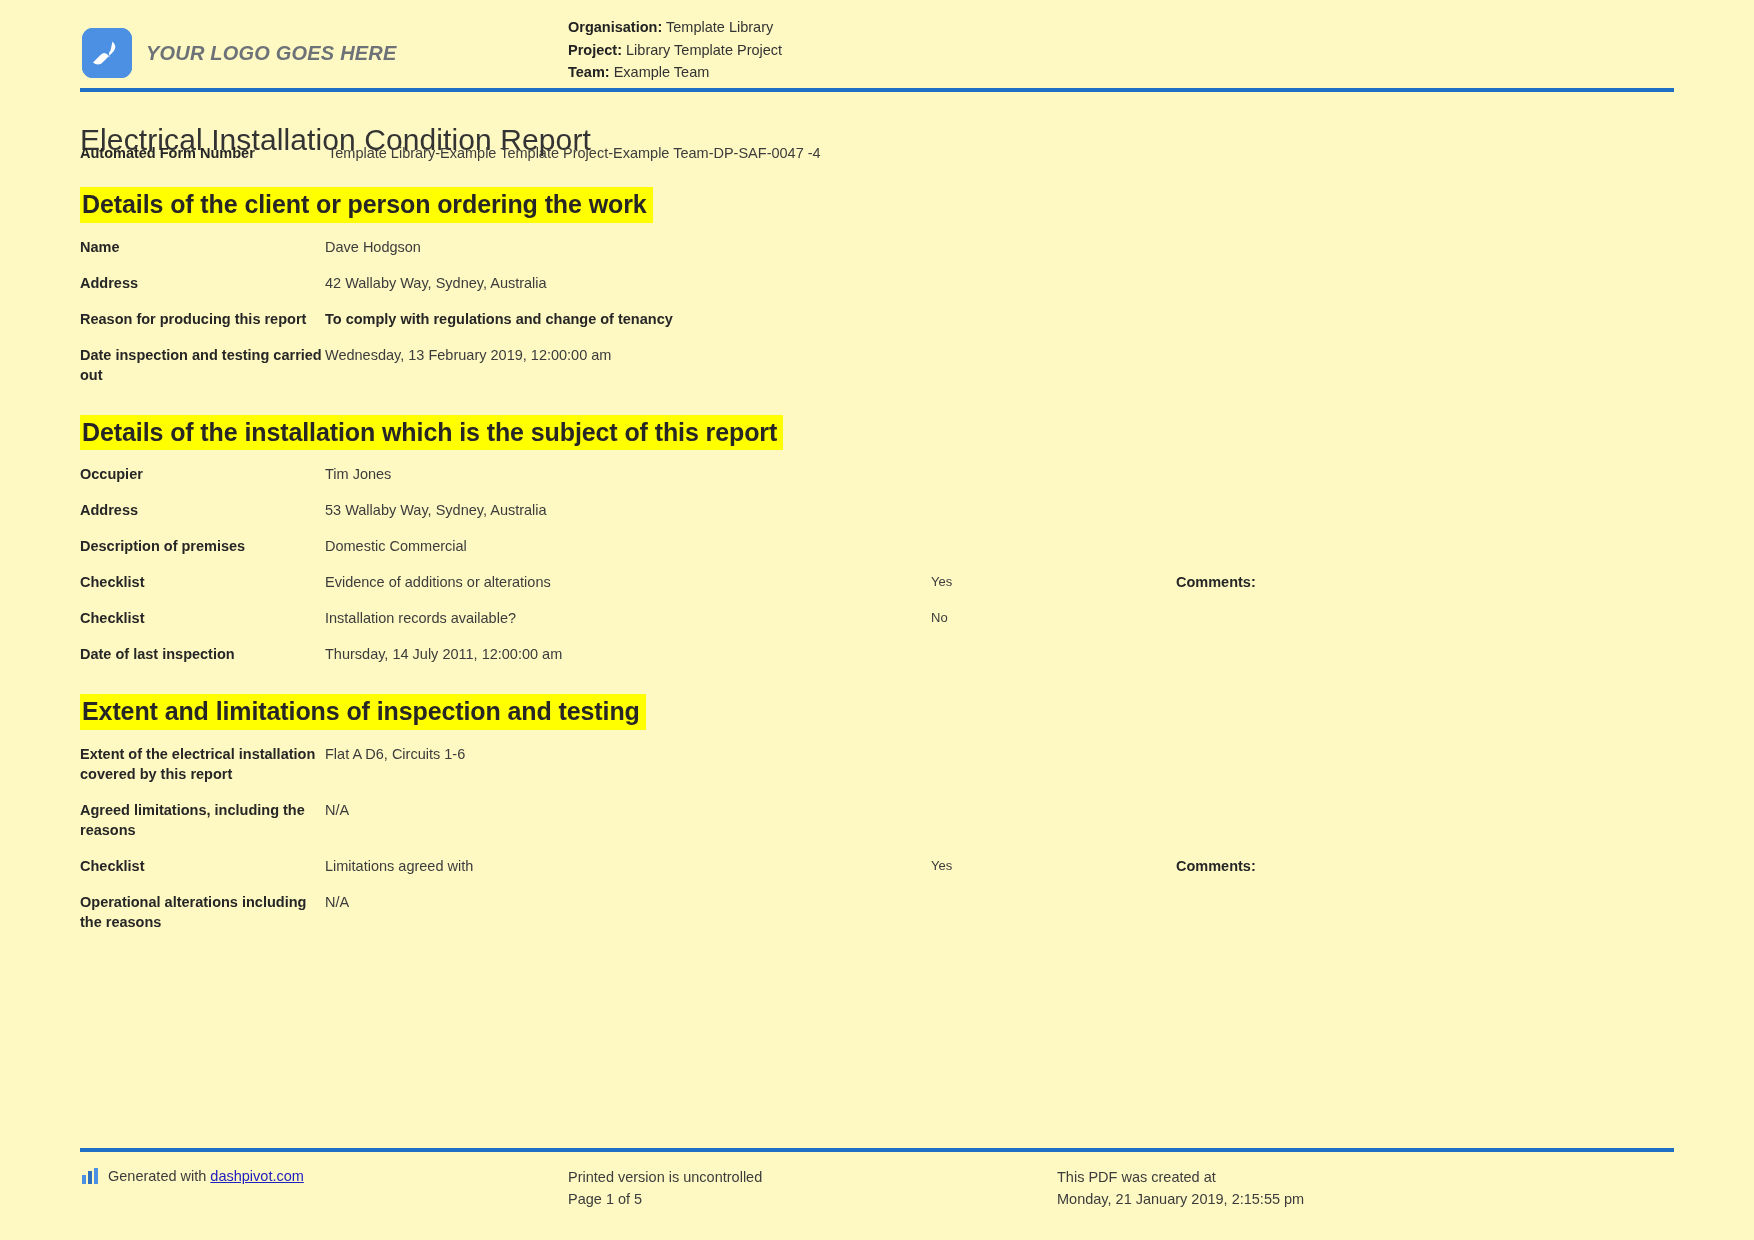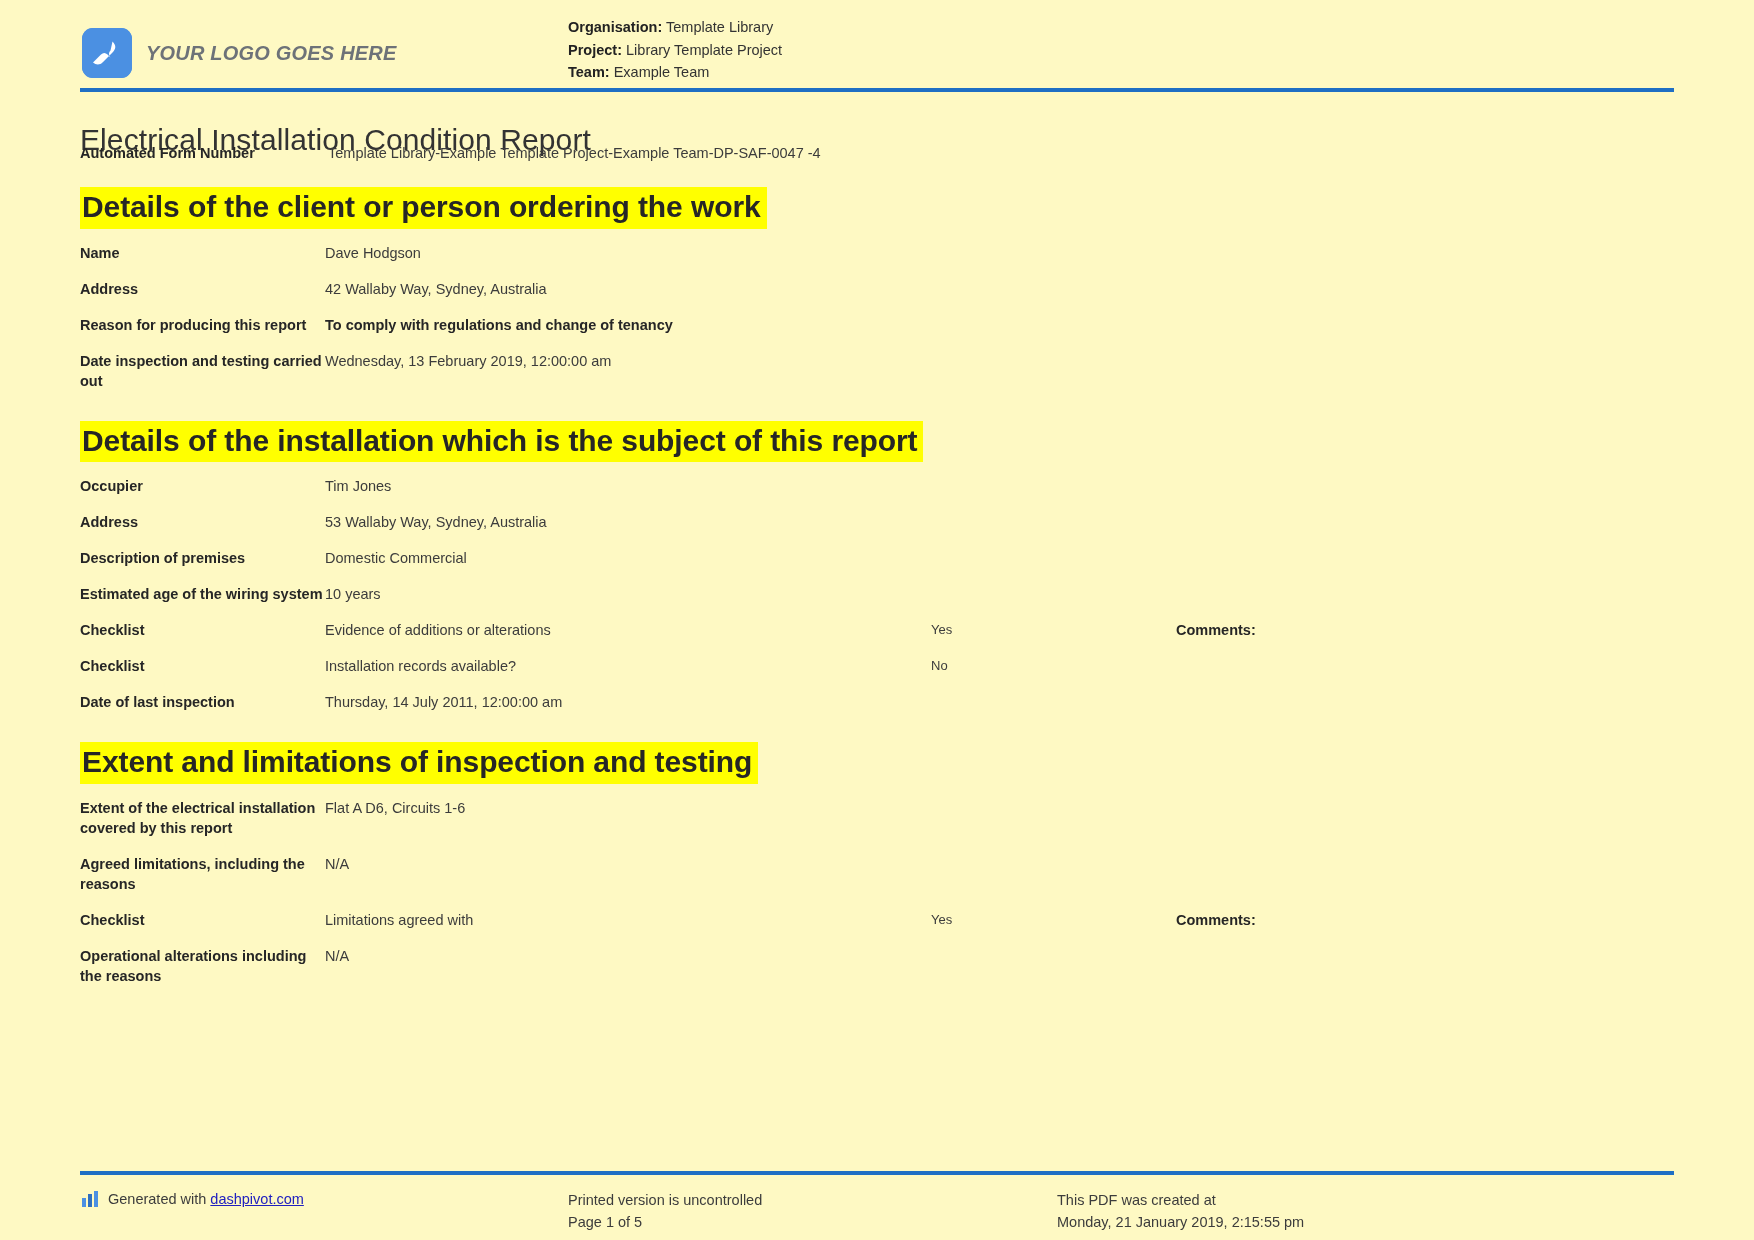--- a/index.html
+++ b/index.html
@@ -152,7 +152,7 @@
   .section-head {
     display: inline-block;
     background: #ffff00;
-    font-size: 30px;
+    font-size: 25px;
     font-weight: bold;
     color: #262626;
     line-height: 1.22;

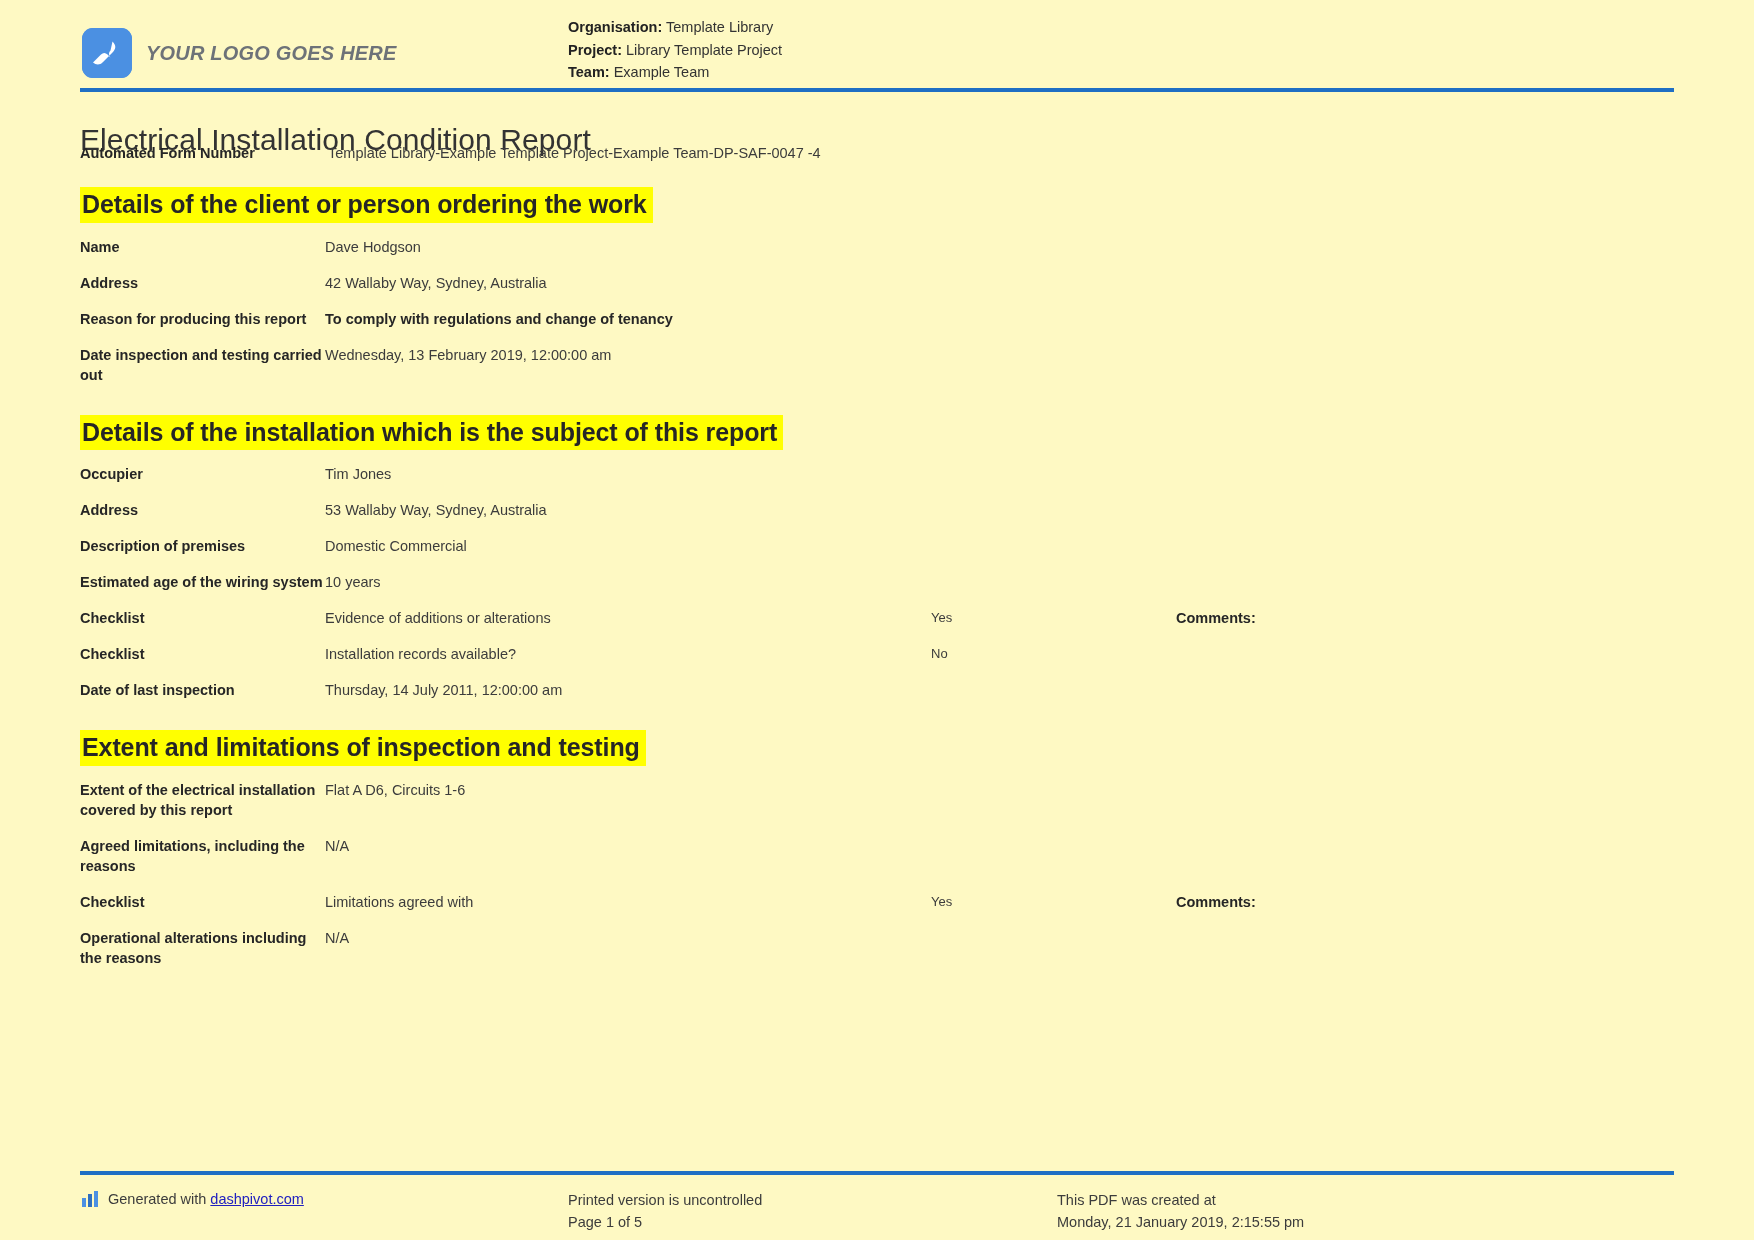--- a/index.html
+++ b/index.html
@@ -280,10 +280,6 @@
               <div class="value">Domestic   Commercial</div>
             </div>
             <div class="row">
-              <div class="label">Estimated age of the wiring system</div>
-              <div class="value">10 years</div>
-            </div>
-            <div class="row">
               <div class="label">Checklist</div>
               <div class="value">Evidence of additions or alterations</div>
               <div class="answer">Yes</div>

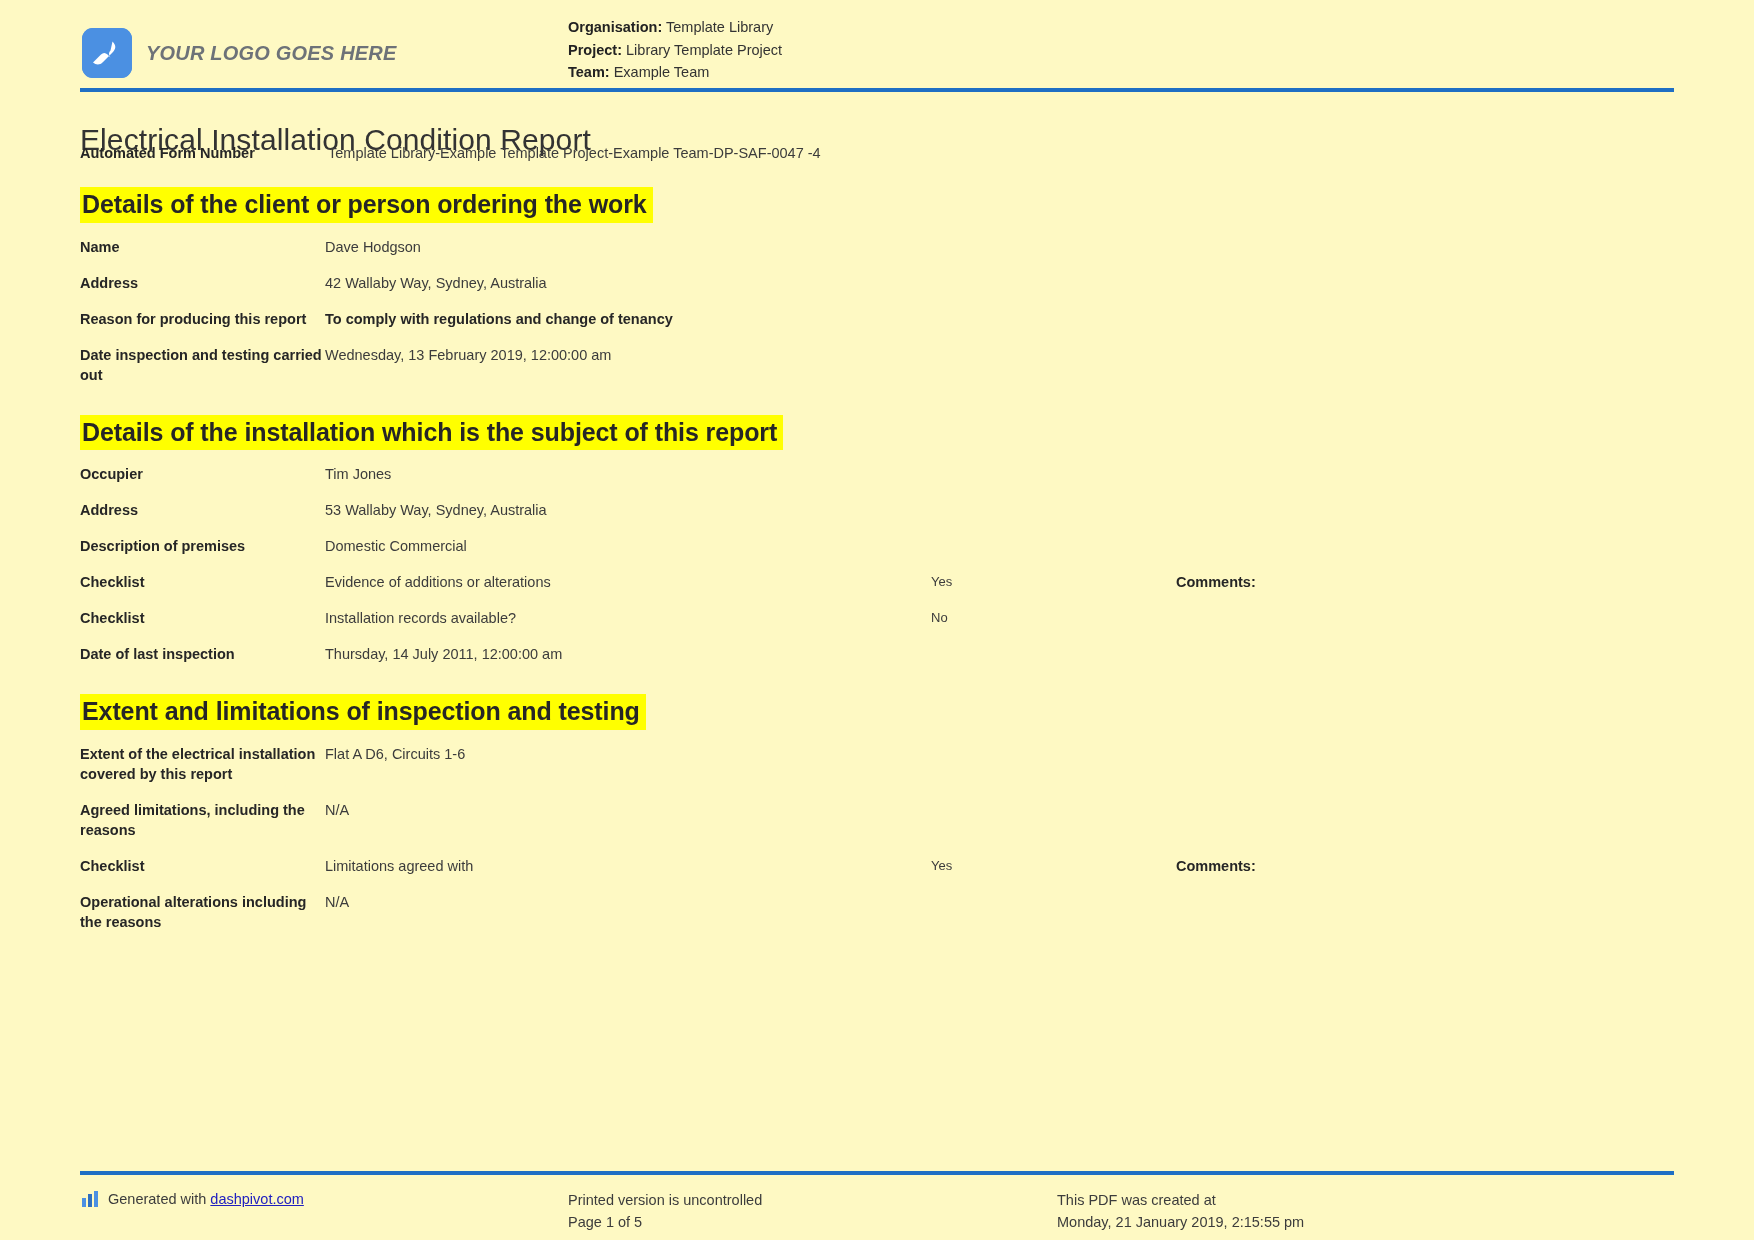--- a/index.html
+++ b/index.html
@@ -168,7 +168,7 @@
     left: 0;
     bottom: 0;
     width: 100%;
-    height: 69px;
+    height: 92px;
   }
   .footer-rule {
     position: absolute;

